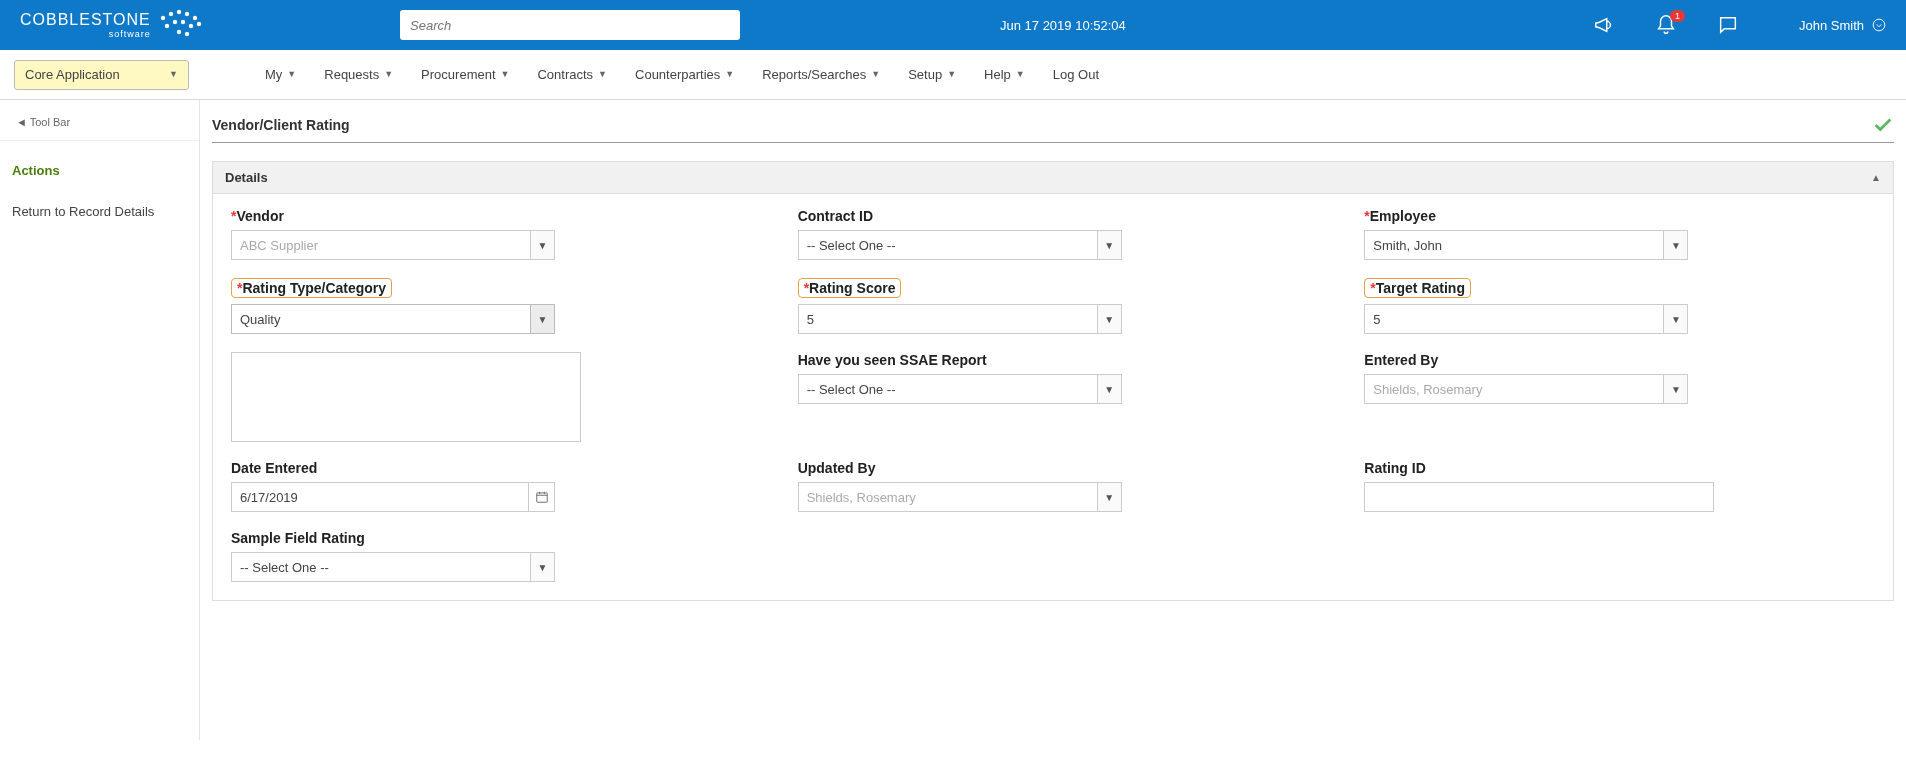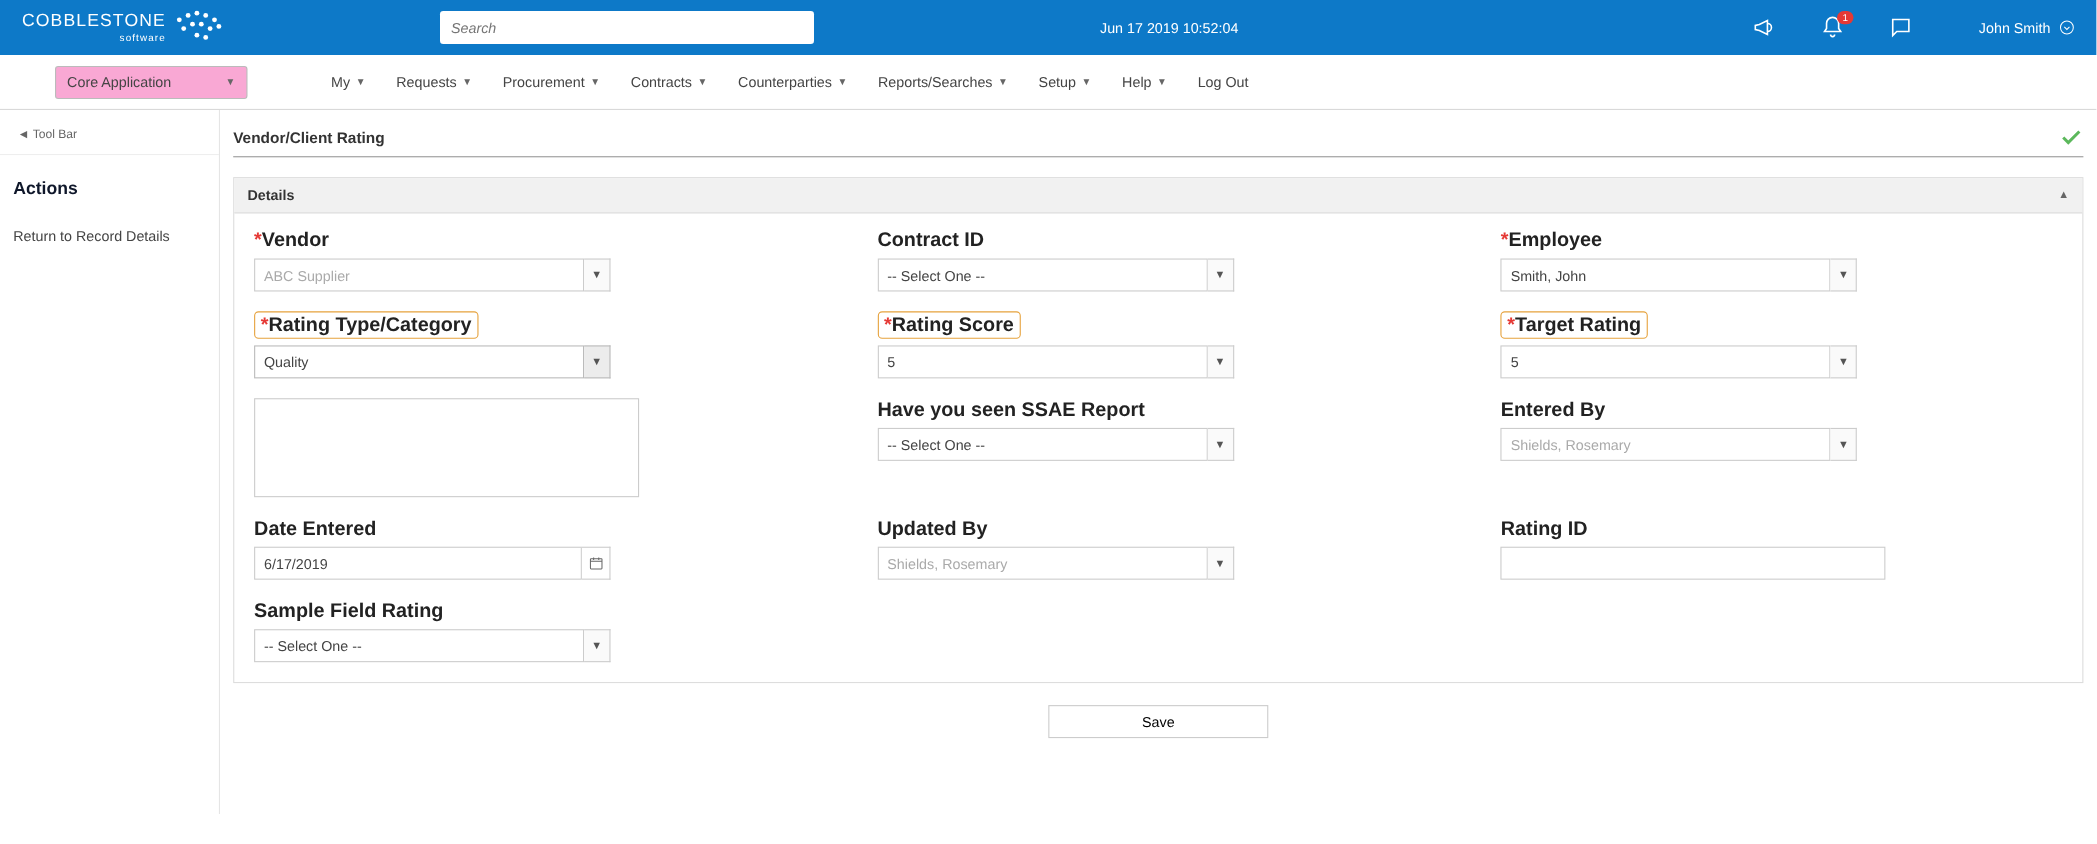--- a/index.html
+++ b/index.html
@@ -65,11 +65,10 @@
     width: 175px; height: 30px;
     border: 1px solid #bbb;
     border-radius: 3px;
-    background: #f9a8d4;
+    background: #fef9c3;
     display: flex; align-items: center; justify-content: space-between;
     padding: 0 10px; cursor: pointer;
     font-size: 13px;
-    margin-left: 36px;
   }
   .nav-item { cursor: pointer; display: flex; align-items: center; gap: 5px; }
   .chev { font-size: 9px; color:#666; transform: translateY(-1px);}

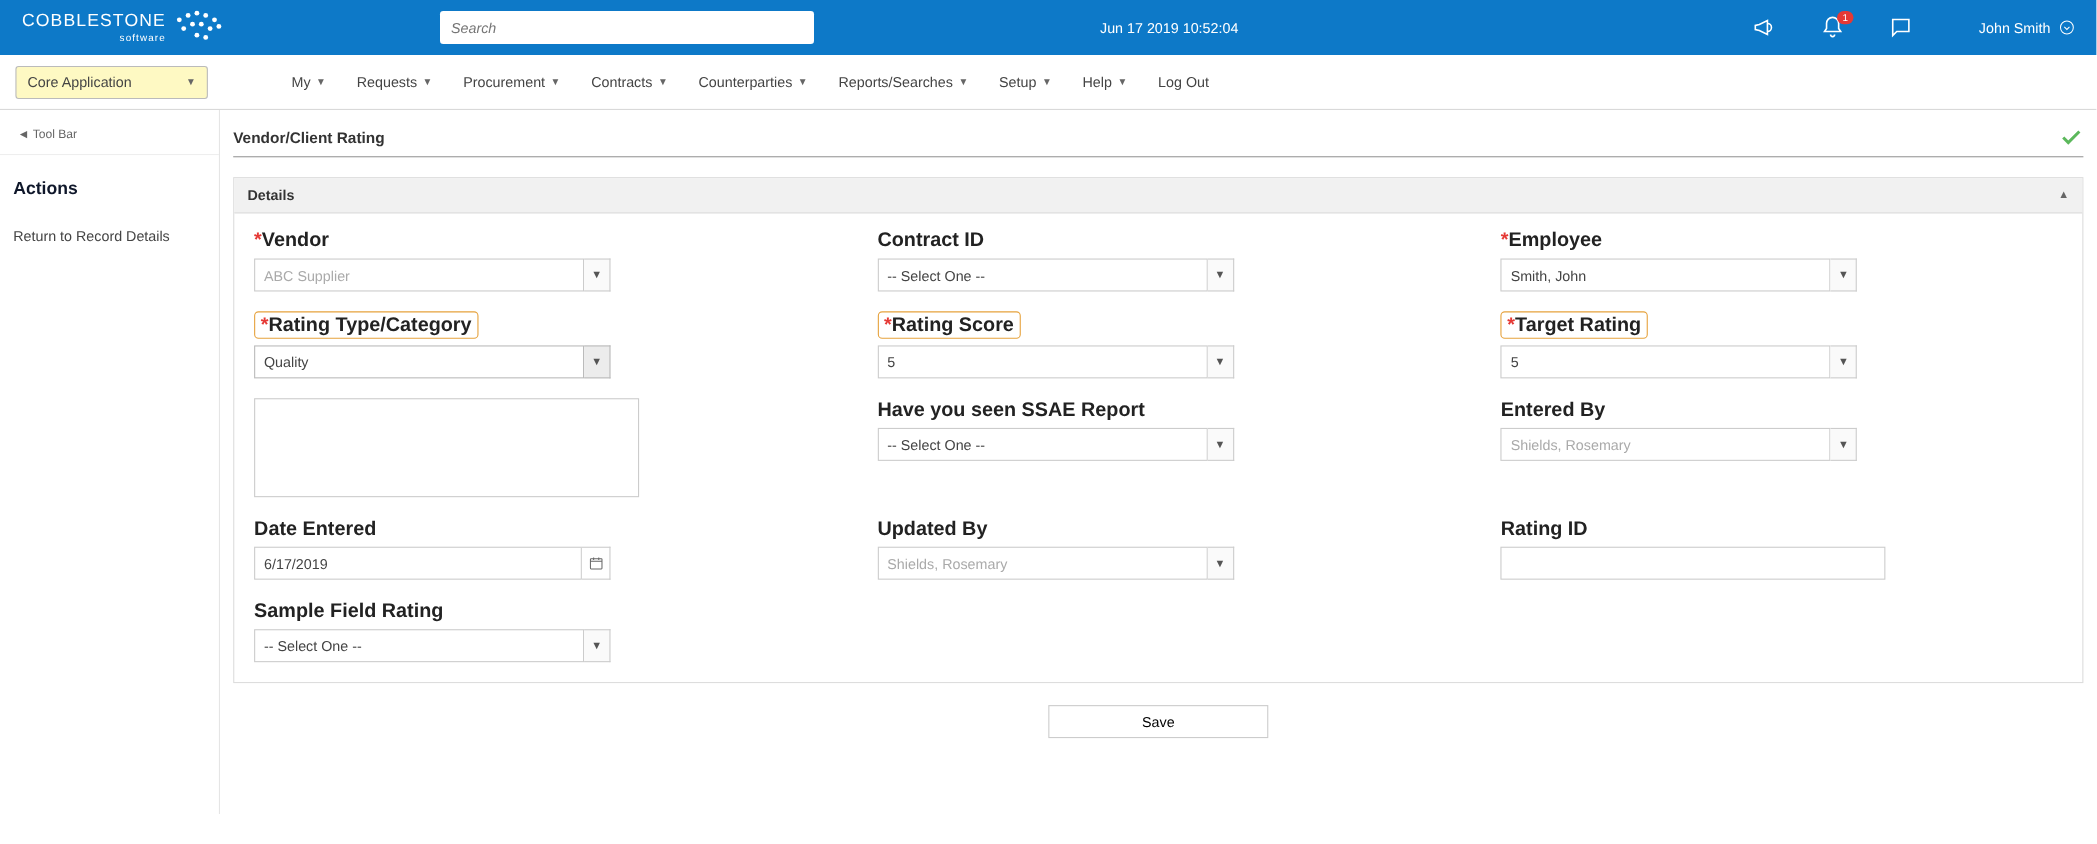--- a/index.html
+++ b/index.html
@@ -87,8 +87,8 @@
     cursor: pointer;
   }
   .actions-head {
-    color: #0f172a; font-weight: bold;
-    font-size: 16px; padding: 22px 12px 16px 12px;
+    color: #4d7c0f; font-weight: bold;
+    font-size: 13px; padding: 22px 12px 16px 12px;
   }
   .sidebar-link {
     padding: 10px 12px; cursor: pointer; color:#444;

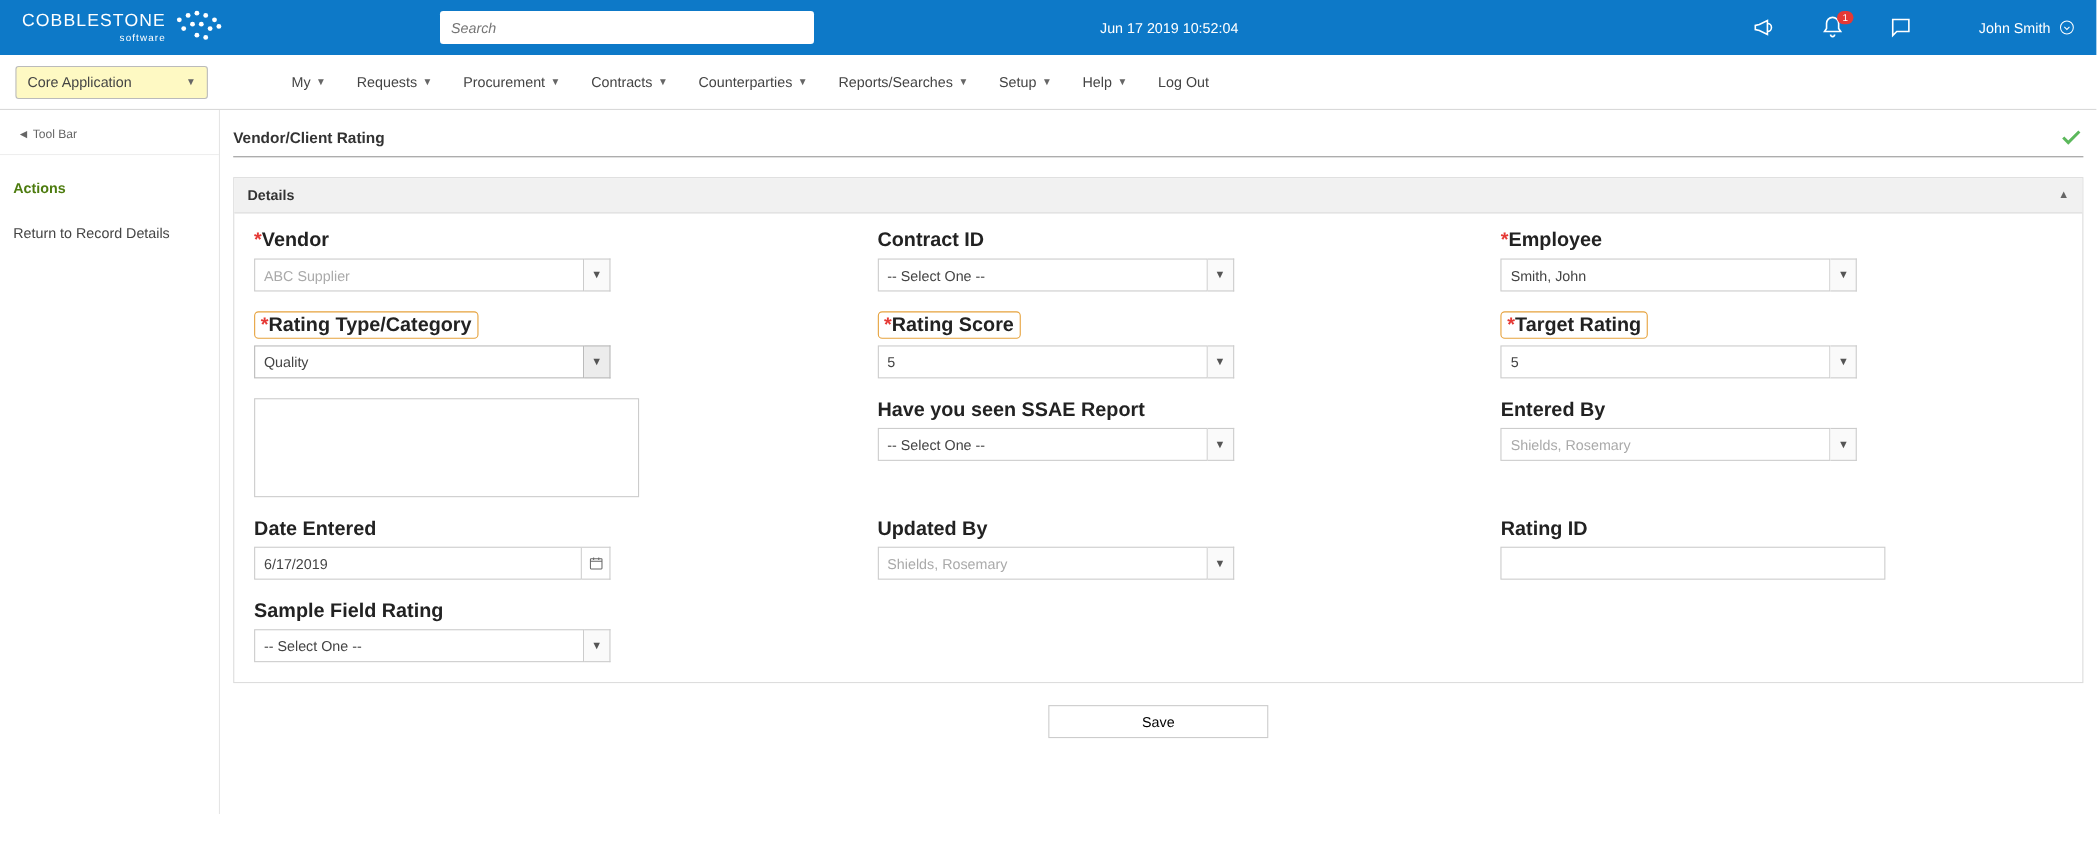--- a/index.html
+++ b/index.html
@@ -123,7 +123,7 @@
     row-gap: 18px;
   }
   .field-group { display: flex; flex-direction: column; gap: 6px; }
-  .field-label { font-weight: bold; font-size: 18px; color:#222;}
+  .field-label { font-weight: bold; font-size: 14px; color:#222;}
   .req { color: #e53935; }
   .highlight-label {
     display:inline-block;

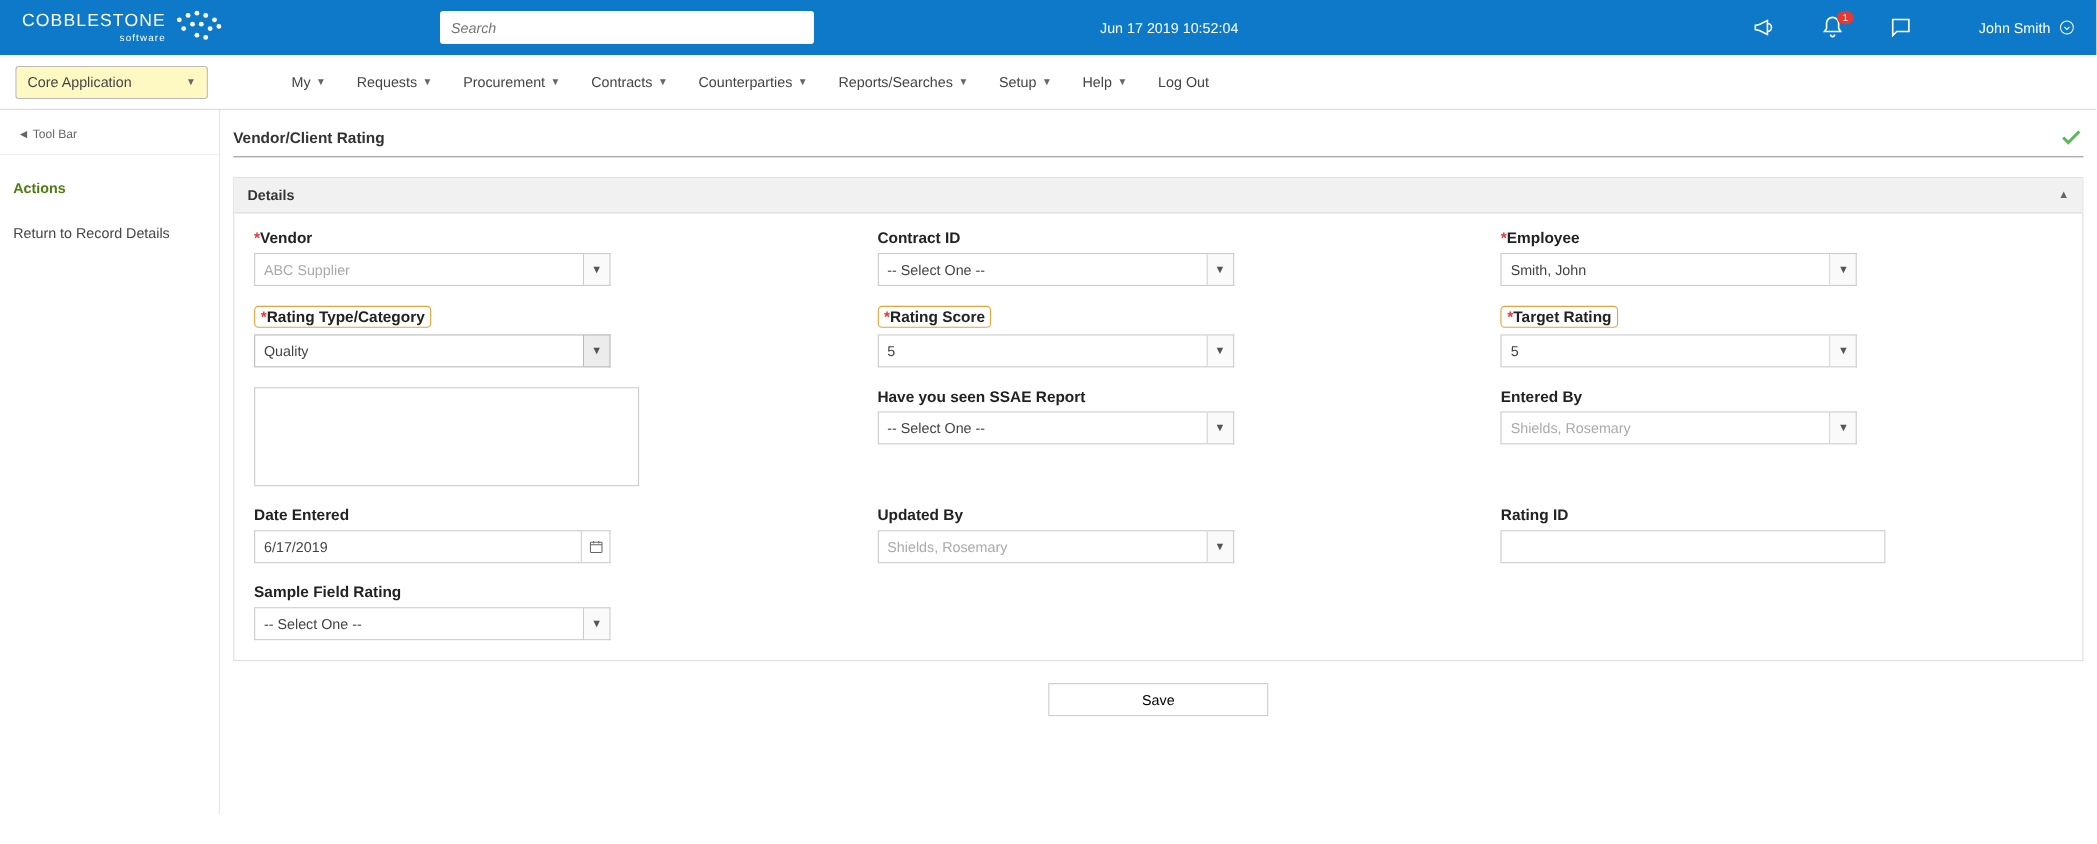--- a/index.html
+++ b/index.html
@@ -430,9 +430,6 @@
       </div>
     </div>
 
-    <div class="save-row">
-      <button class="save-btn">Save</button>
-    </div>
   </div>
 </div>
 

